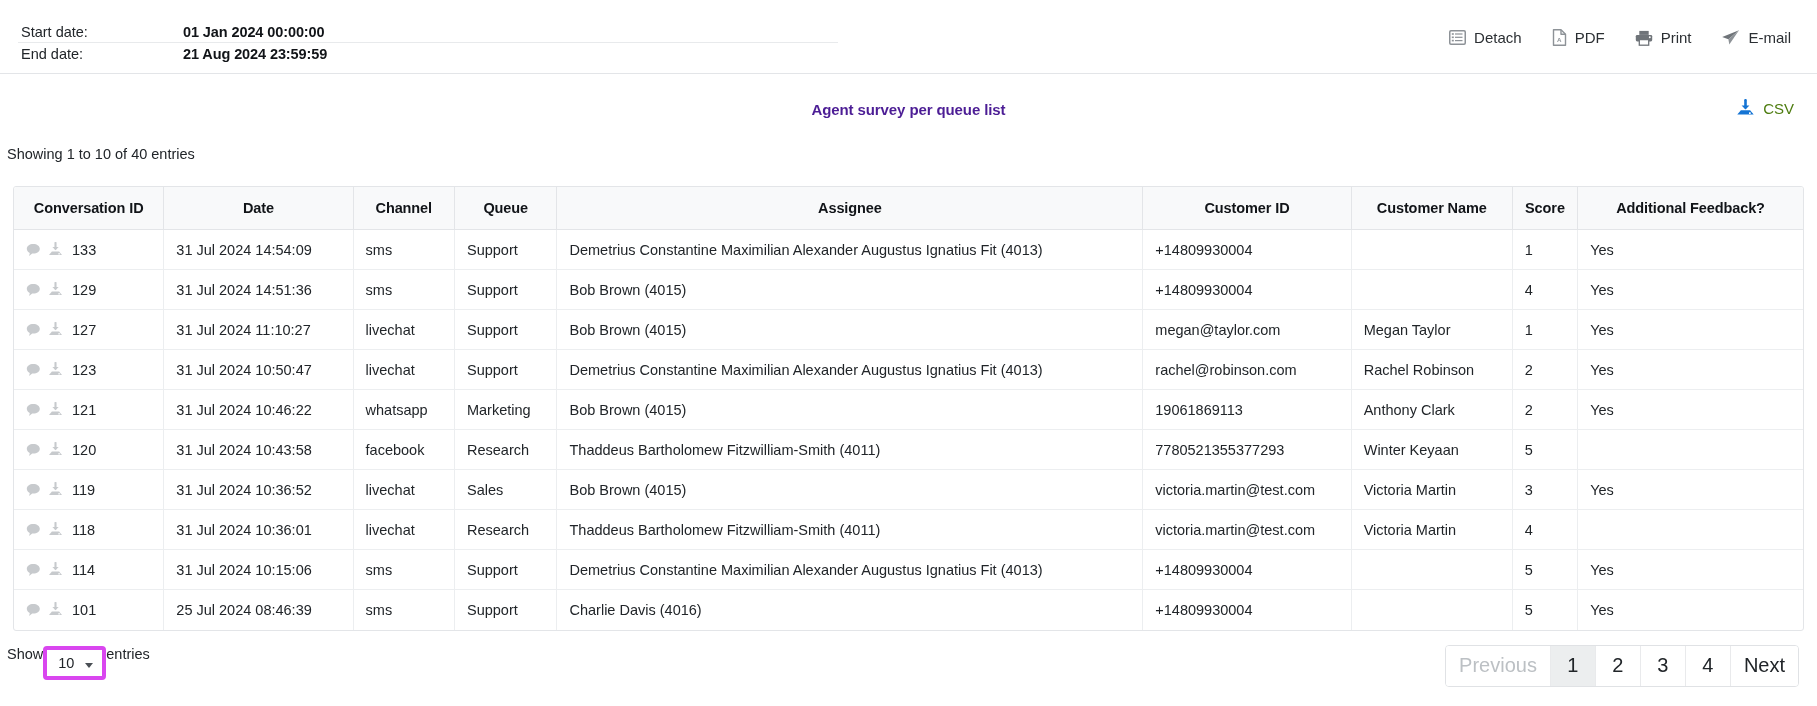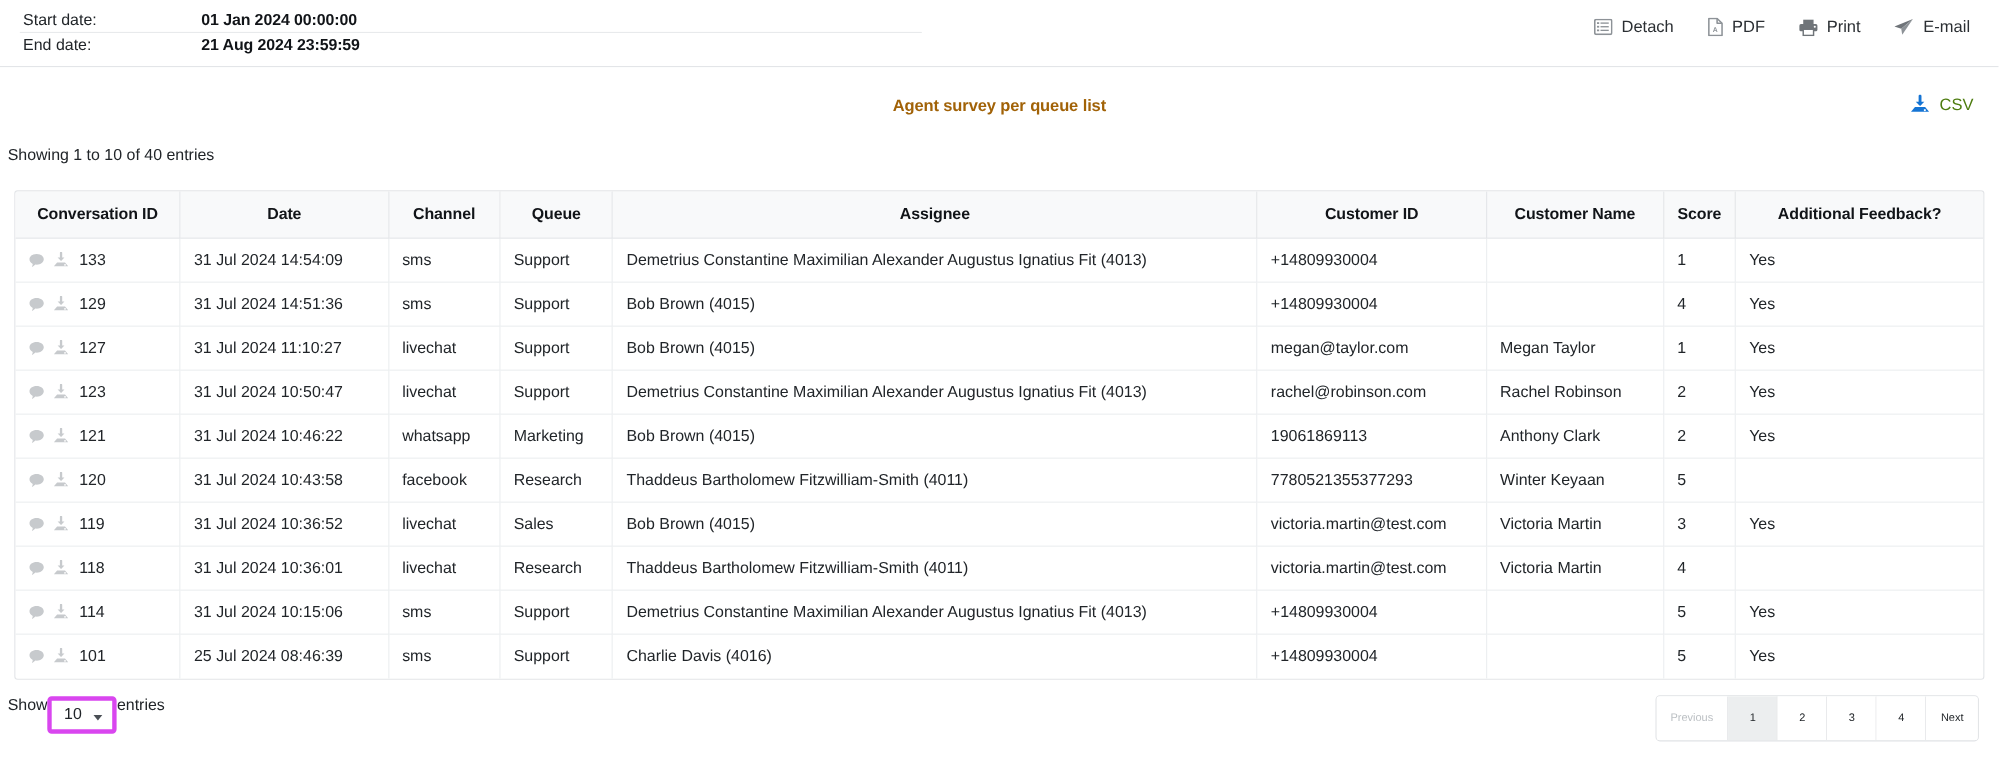--- a/index.html
+++ b/index.html
@@ -19,6 +19,7 @@
     height: 61px;
     border-bottom: 1px solid #e3e5e8;
     background: #ffffff;
+    margin-top: 13px;
   }
   .date-block {
     position: absolute;

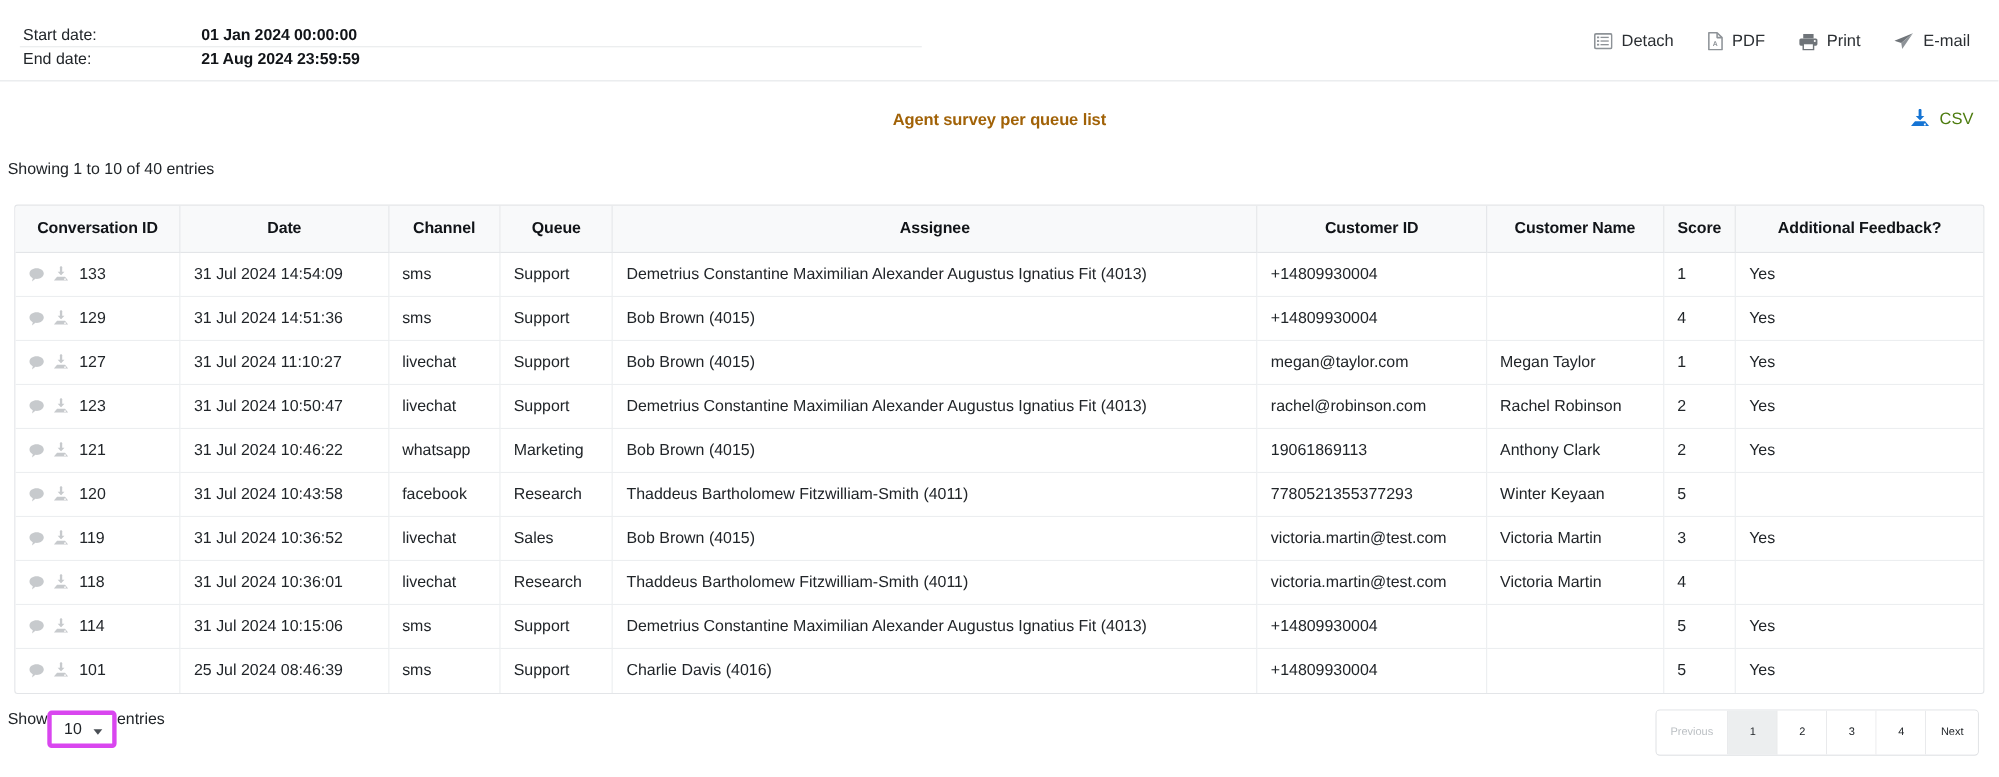--- a/index.html
+++ b/index.html
@@ -78,7 +78,7 @@
     text-align: center;
     font-size: 15px;
     font-weight: 700;
-    color: #a16207;
+    color: #4c1d95;
     letter-spacing: -0.1px;
   }
   .csv-link {

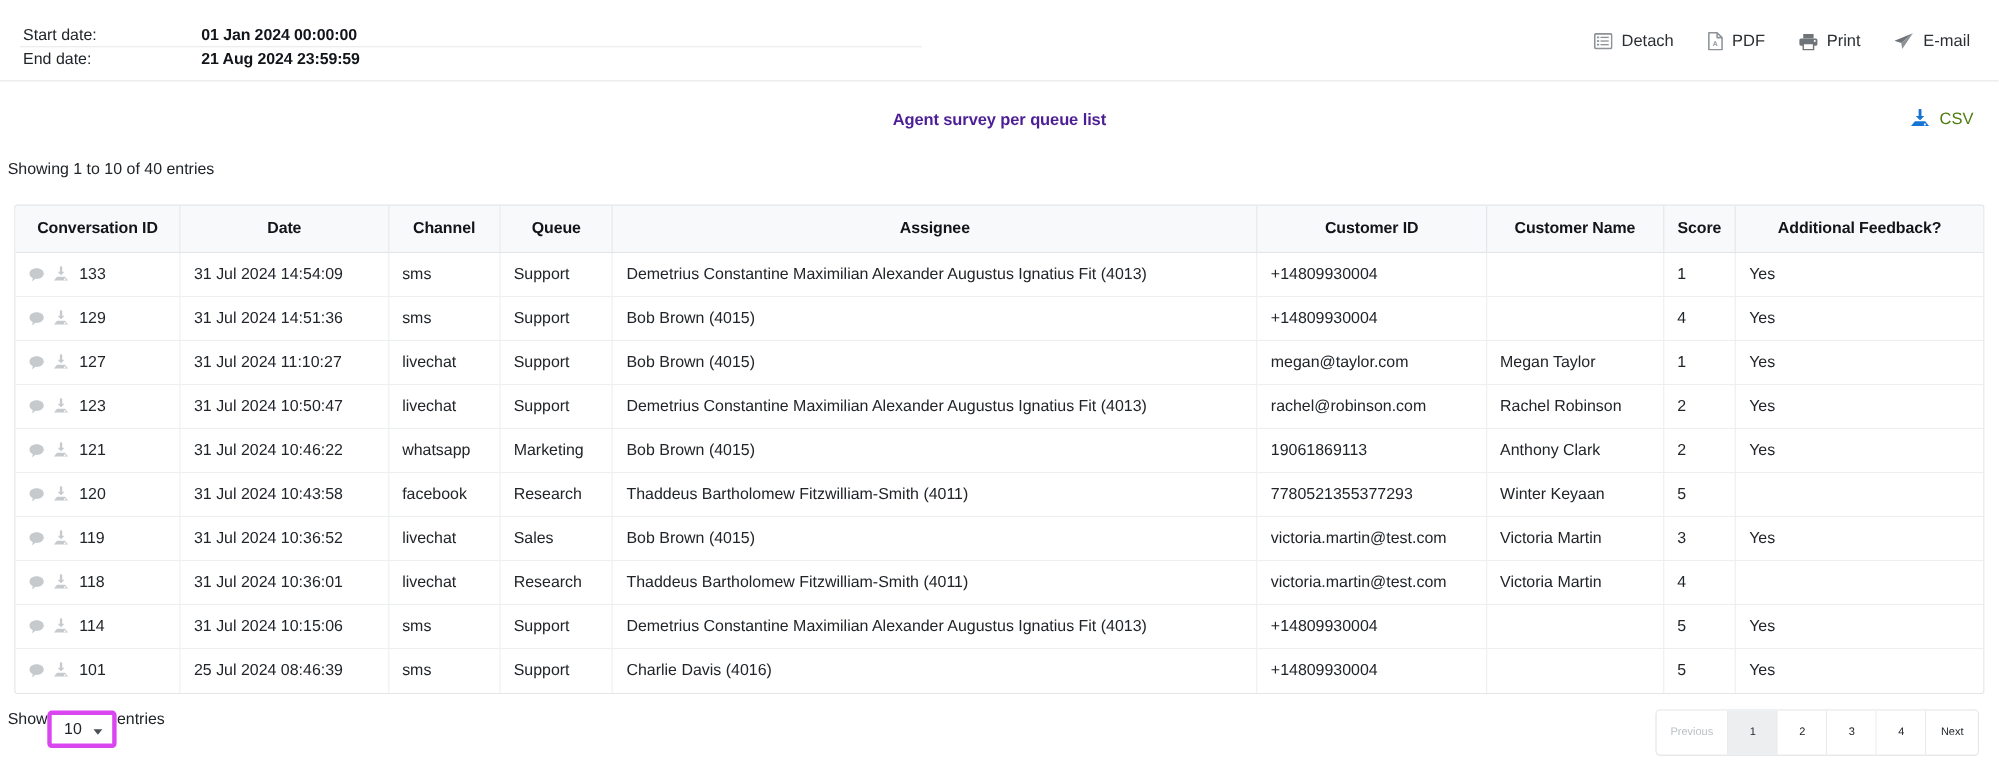--- a/index.html
+++ b/index.html
@@ -225,7 +225,7 @@
     align-items: center;
     justify-content: center;
     padding: 16px 13px;
-    font-size: 10px;
+    font-size: 20px;
     color: #212529;
     border-right: 1px solid #e9eaec;
     background: #ffffff;

